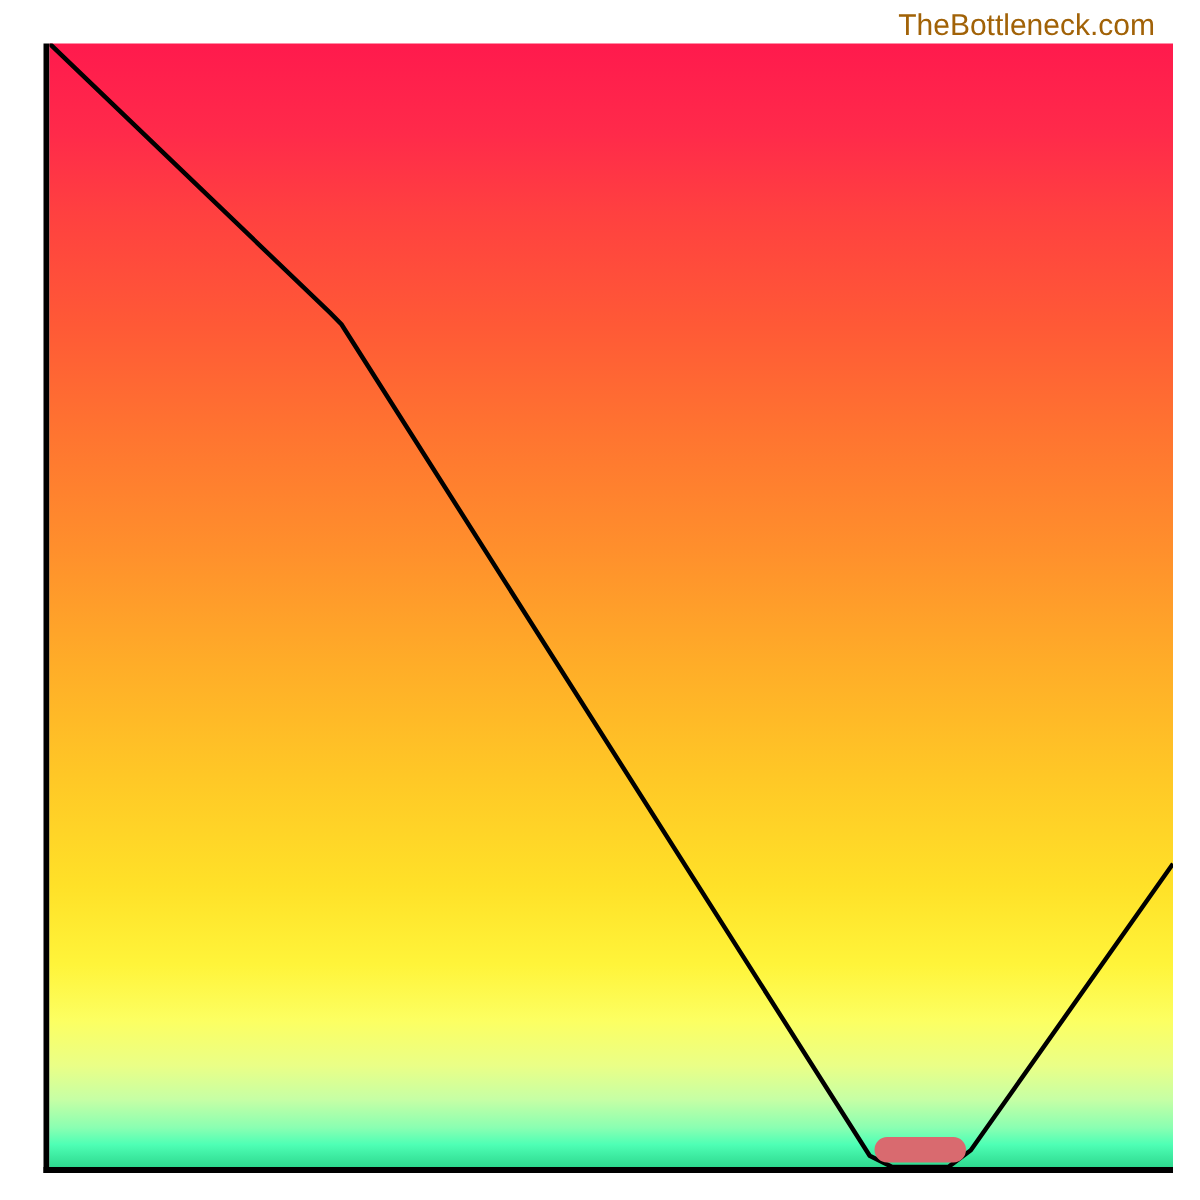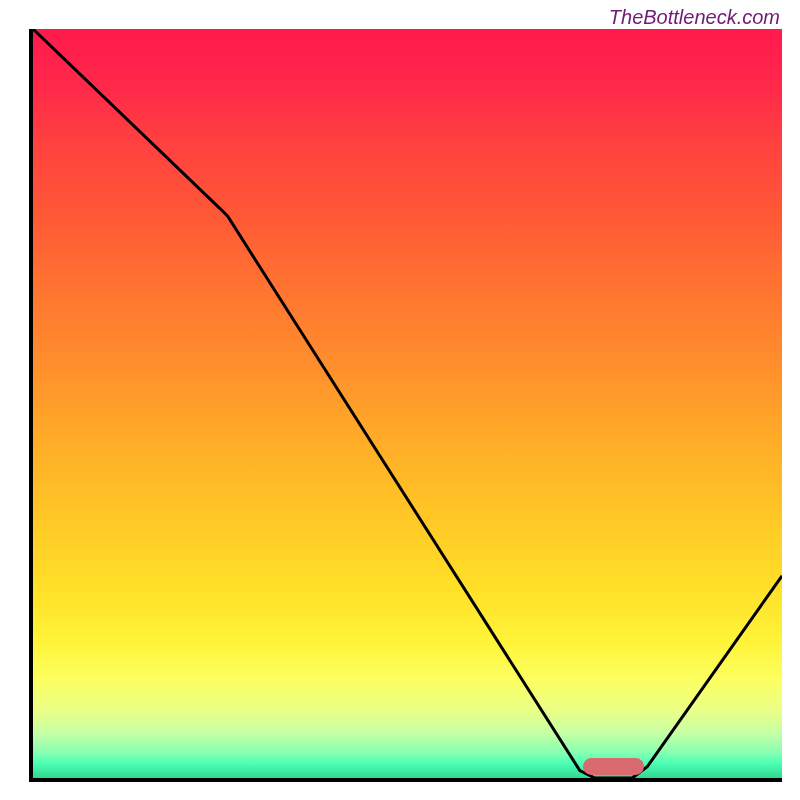--- a/index.html
+++ b/index.html
@@ -14,12 +14,11 @@
   .watermark {
     position: absolute;
     top: 6px;
-    right: 20px;
+    right: 30px;
     font-size: 20px;
-    color: #701a75;
+    color: #a16207;
     font-weight: 500;
     z-index: 10;
-    font-style: italic;
   }
   .plot-area {
     position: absolute;

